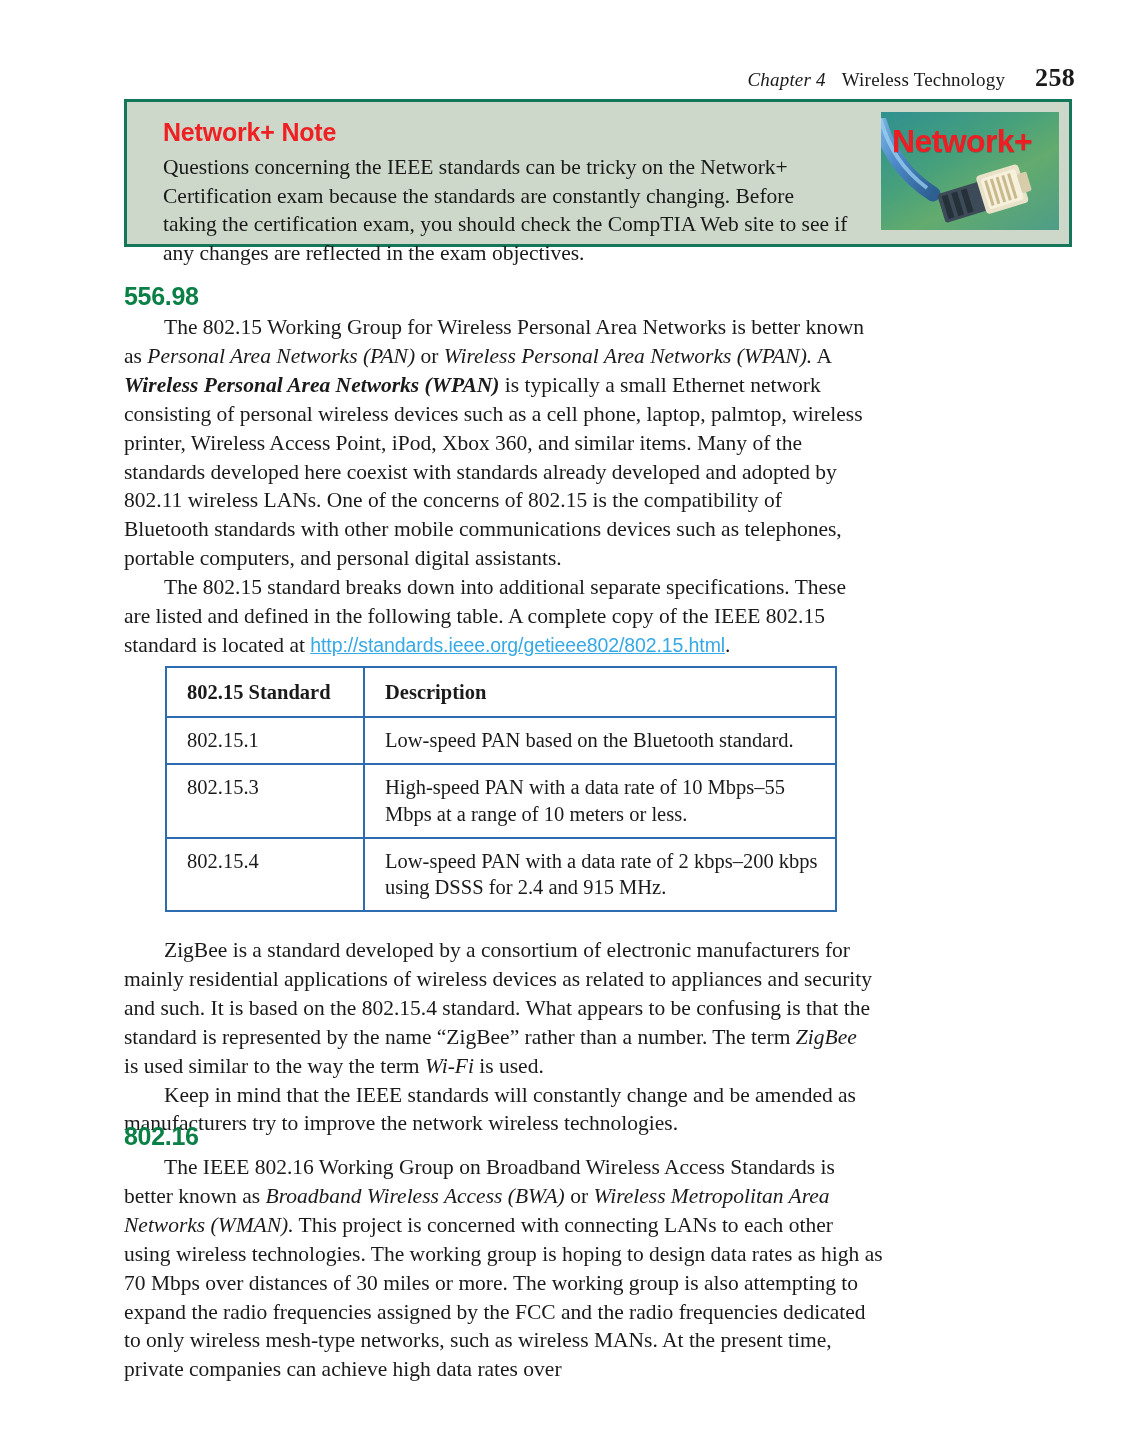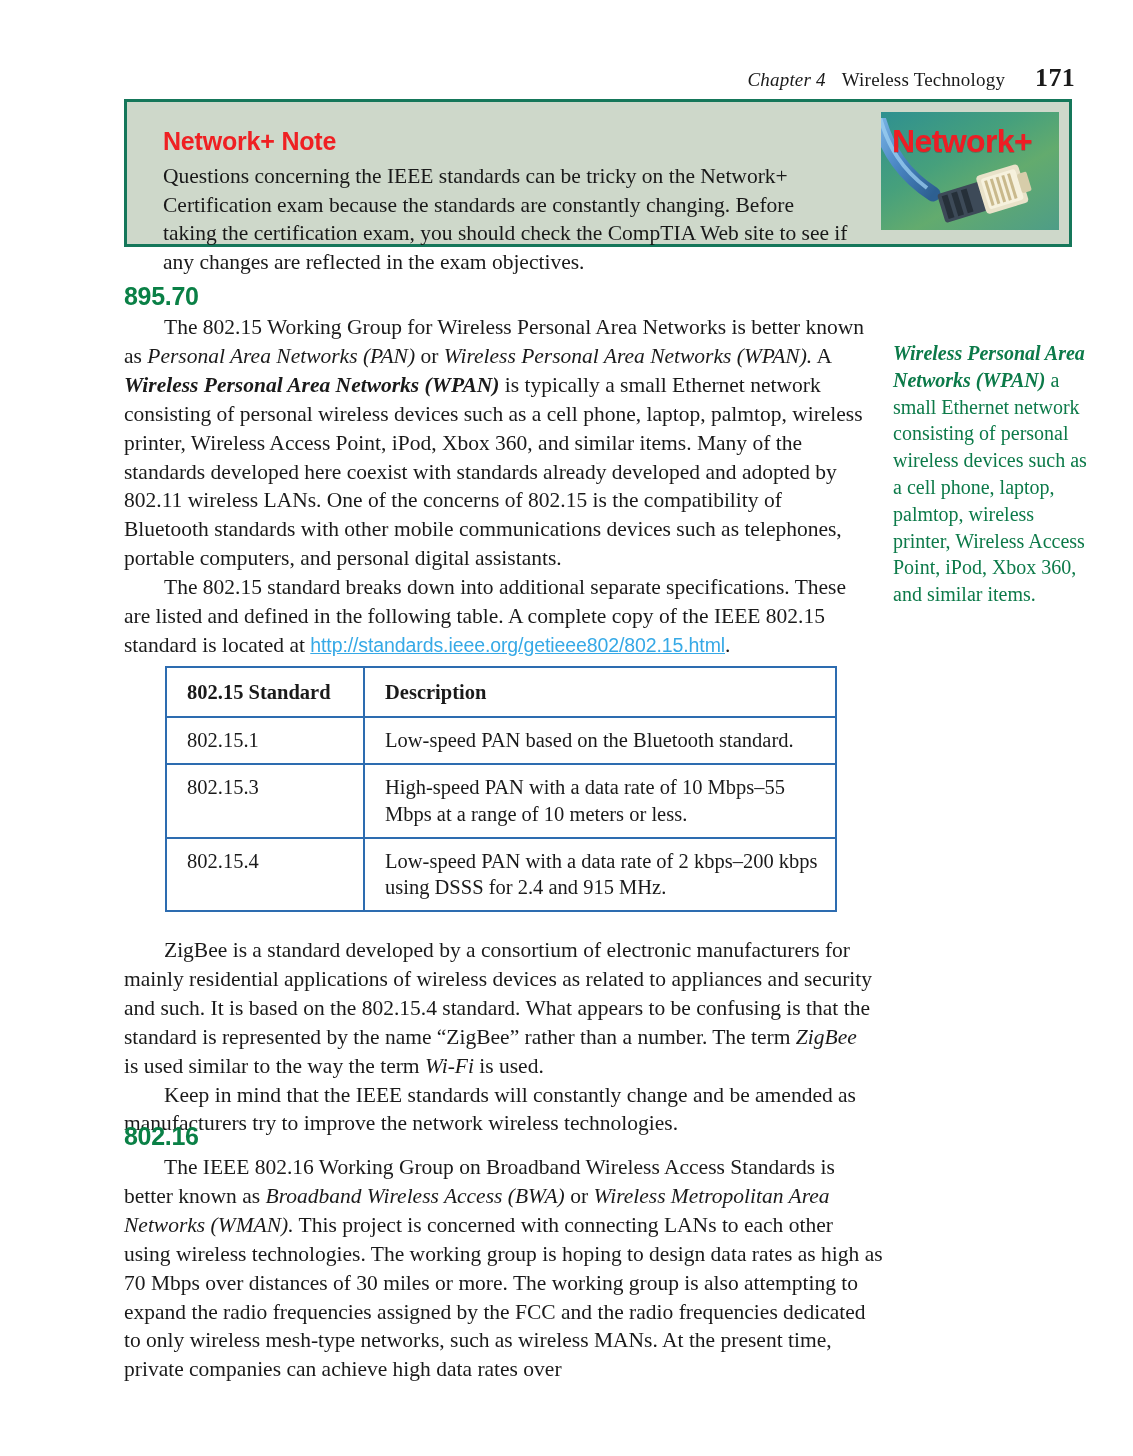--- a/index.html
+++ b/index.html
@@ -199,7 +199,7 @@
   <div class="running-head">
     <span class="rh-chapter">Chapter 4</span>
     <span class="rh-title">Wireless Technology</span>
-    <span class="rh-pageno">171</span>
+    <span class="rh-pageno">258</span>
   </div>
 
   <div class="note-box">

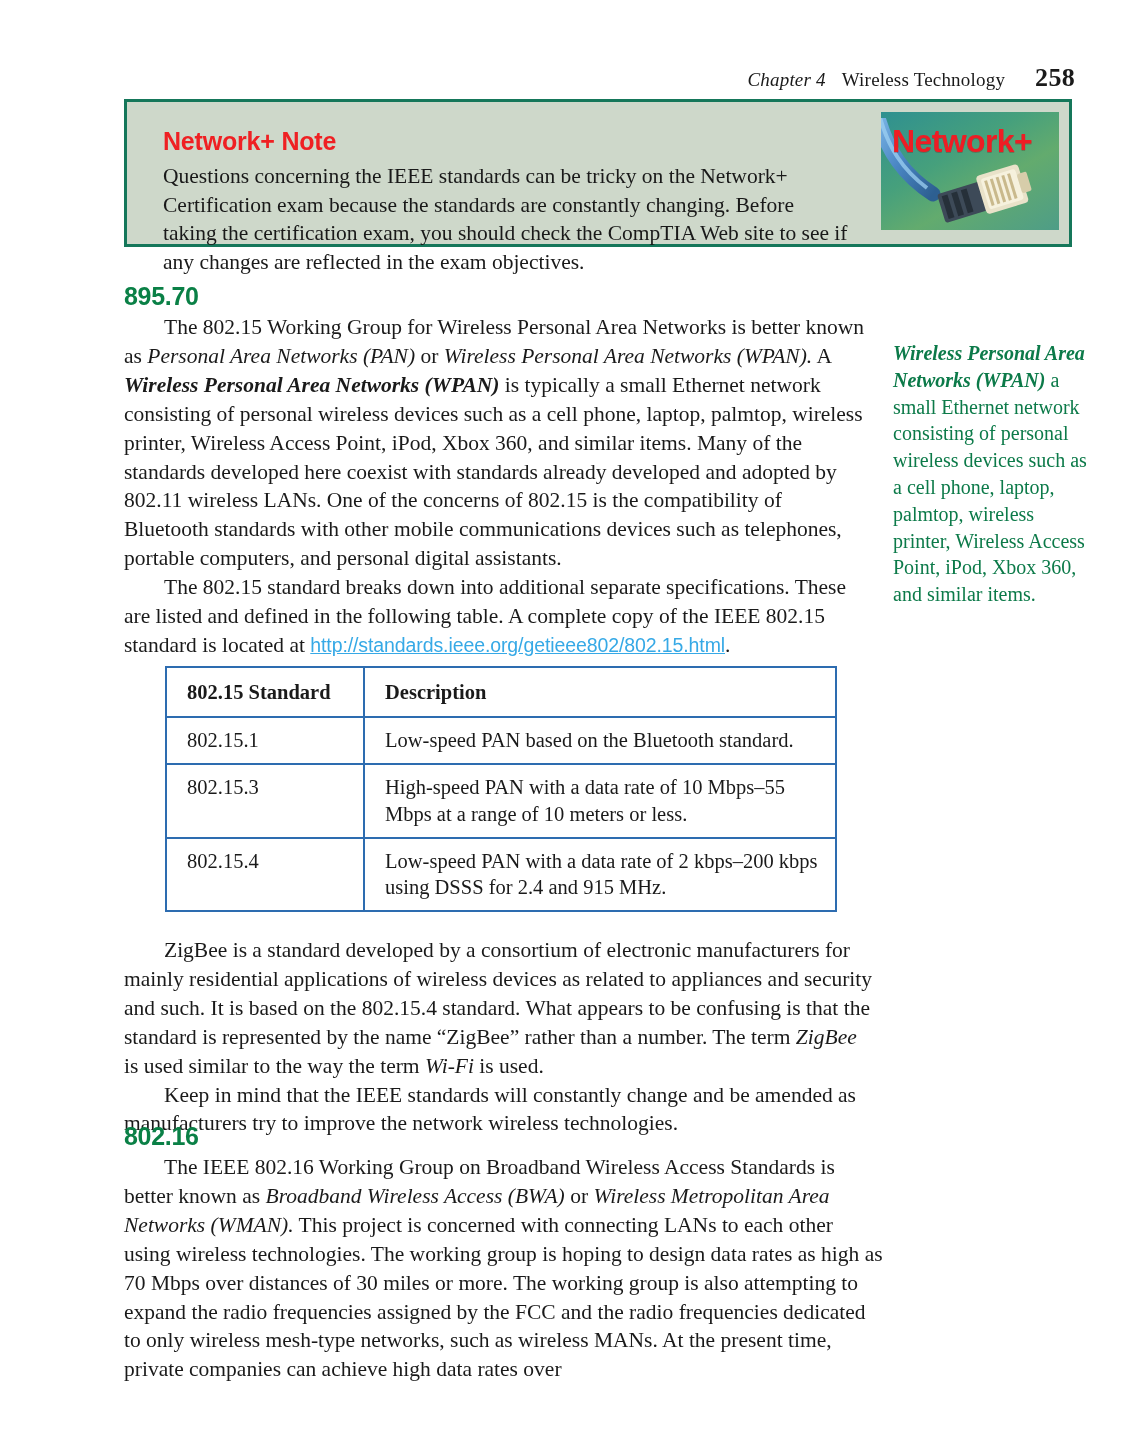--- a/index.html
+++ b/index.html
@@ -65,7 +65,7 @@
     font-weight: bold;
     font-size: 25px;
     letter-spacing: -0.2px;
-    margin: 13px 0 6px 0;
+    margin: 4px 0 6px 0;
   }
   .note-body {
     font-size: 21.5px;

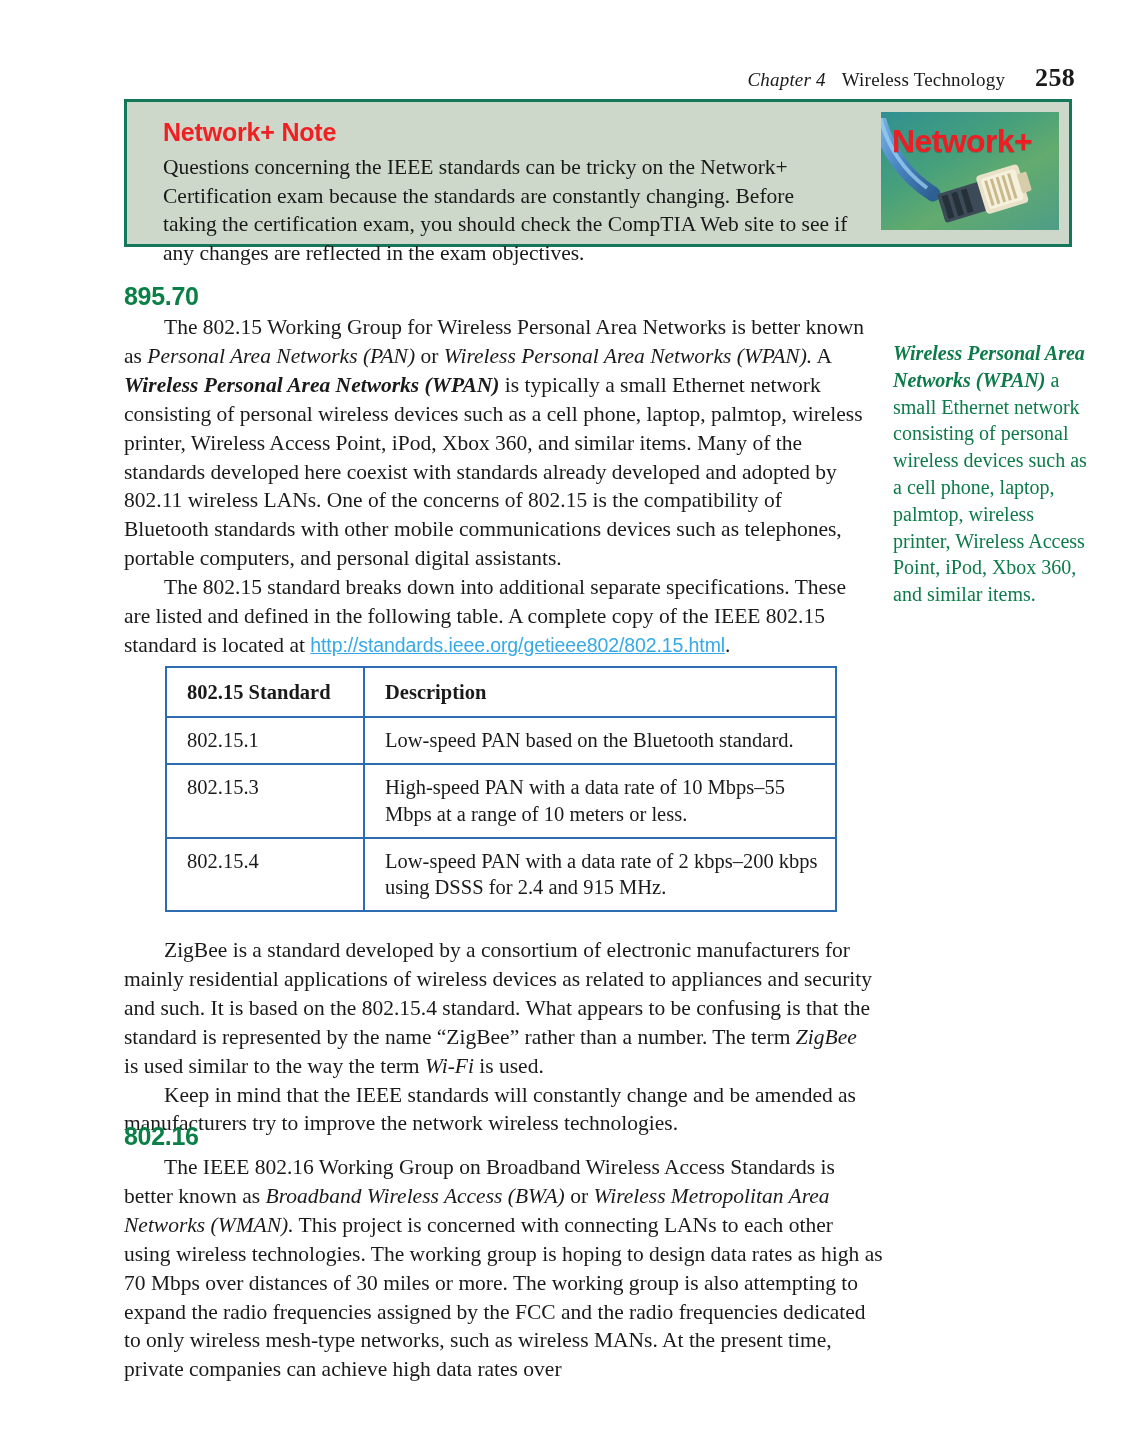--- a/index.html
+++ b/index.html
@@ -241,7 +241,7 @@
   </div>
 
   <div class="content">
-    <h2 class="section">895.70</h2>
+    <h2 class="section">556.98</h2>
 
     <p class="para indent"><span>The 802.15 Working Group for Wireless Personal Area Networks is better known as </span><i>Personal Area Networks (PAN)</i><span> or </span><i>Wireless Personal Area Networks (WPAN).</i><span> A </span><span class="bi">Wireless Personal Area Networks (WPAN)</span><span> is typically a small Ethernet network consisting of personal wireless devices such as a cell phone, laptop, palmtop, wireless printer, Wireless Access Point, iPod, Xbox 360, and similar items. Many of the standards developed here coexist with standards already developed and adopted by 802.11 wireless LANs. One of the concerns of 802.15 is the compatibility of Bluetooth standards with other mobile communications devices such as telephones, portable computers, and personal digital assistants.</span></p>
 

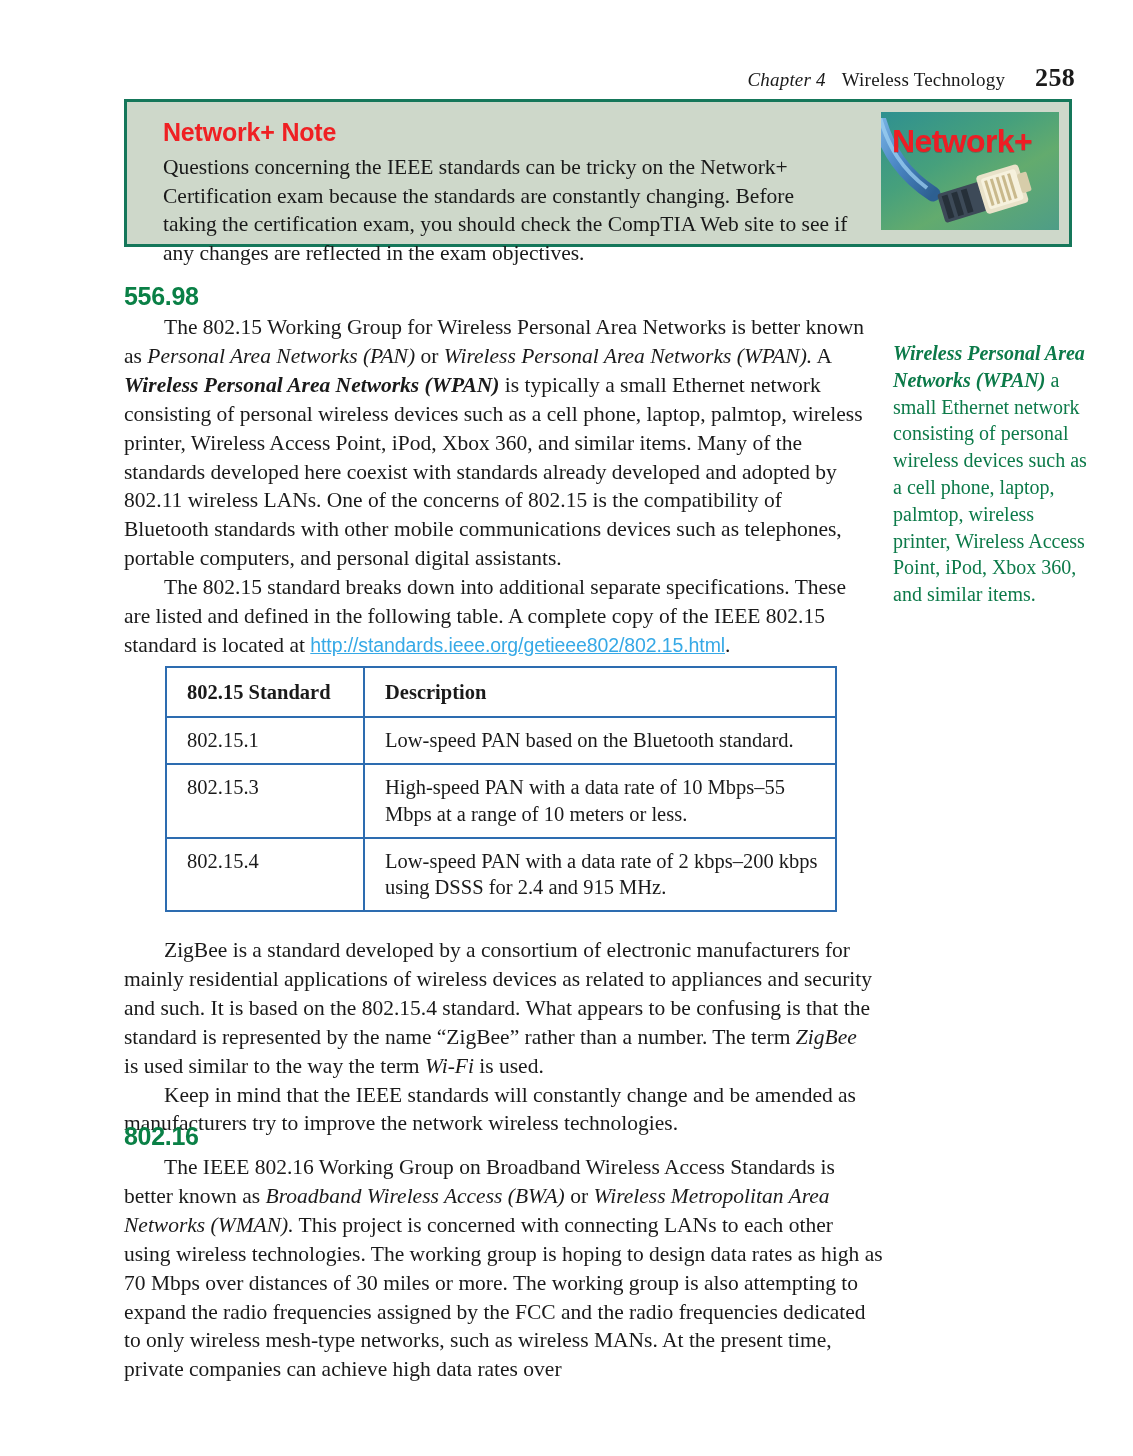--- a/index.html
+++ b/index.html
@@ -248,10 +248,6 @@
     <p class="para indent"><span>The 802.15 standard breaks down into additional separate specifications. These are listed and defined in the following table. A complete copy of the IEEE 802.15 standard is located at </span><a class="url" href="#">http://standards.ieee.org/getieee802/802.15.html</a><span>.</span></p>
   </div>
 
-  <div class="margin-note">
-    <span class="margin-term">Wireless Personal Area Networks (WPAN)</span>
-    <span>a small Ethernet network consisting of personal wireless devices such as a cell phone, laptop, palmtop, wireless printer, Wireless Access Point, iPod, Xbox 360, and similar items.</span>
-  </div>
 
   <div class="table-wrap">
     <table class="spec">

